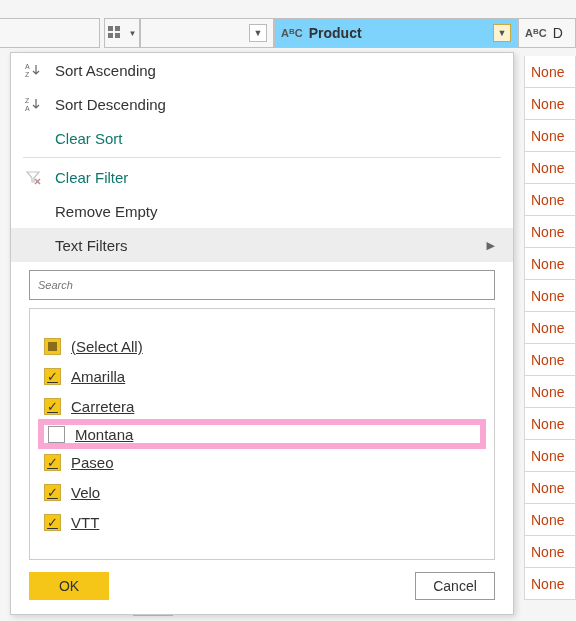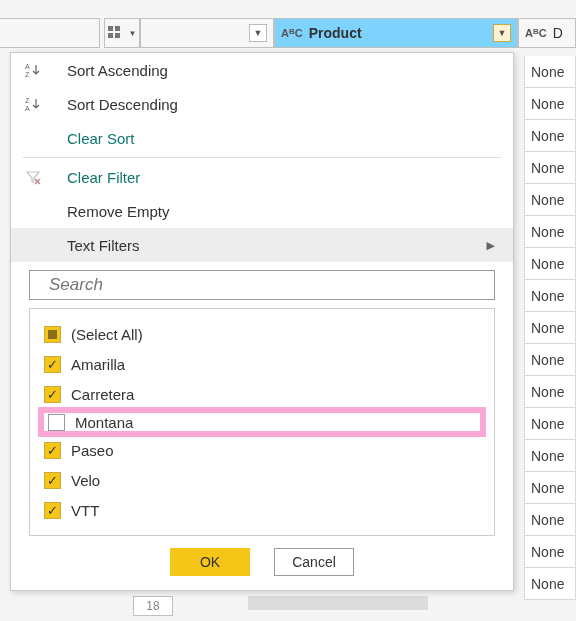--- a/index.html
+++ b/index.html
@@ -116,7 +116,7 @@
     display:flex; align-items:center;
     height: 34px;
     padding: 0 18px 0 12px;
-    gap: 24px;
+    gap: 12px;
     font-size: 15px;
     color:#333;
   }

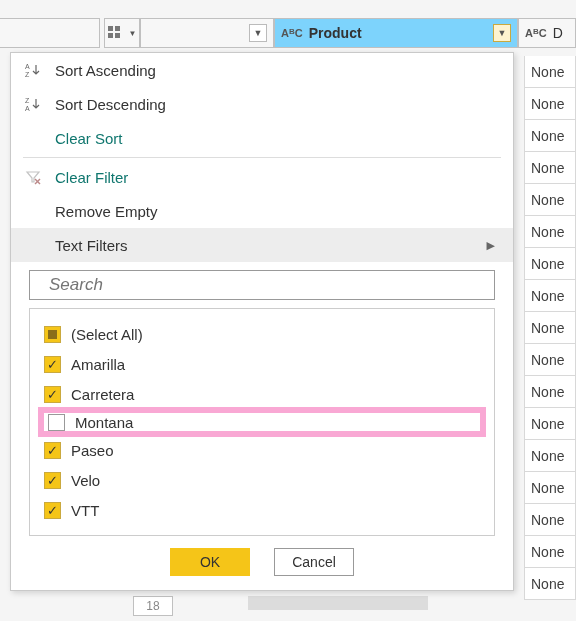--- a/index.html
+++ b/index.html
@@ -82,7 +82,7 @@
     padding-left:6px;
     font-size:14px;
     background:#fff;
-    color:#404040;
+    color:#c2410c;
   }
 
   .bottom-peek {

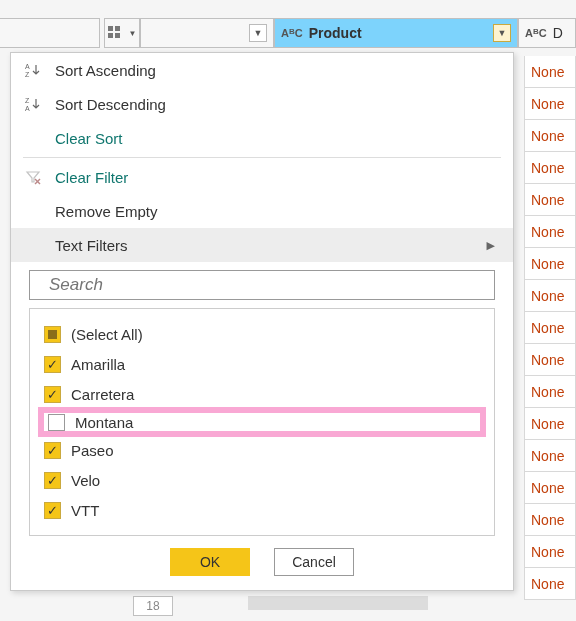--- a/index.html
+++ b/index.html
@@ -133,9 +133,9 @@
     width:100%;
     height:30px;
     border:1px solid #999;
-    padding:0 19px;
+    padding:0 8px;
     font-style:italic;
-    font-size:17px;
+    font-size:11px;
     color:#888;
     outline:none;
   }

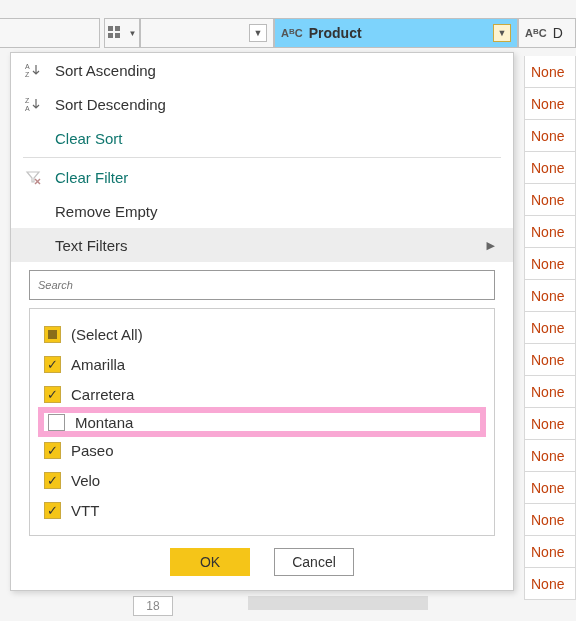--- a/index.html
+++ b/index.html
@@ -143,7 +143,8 @@
   .checklist-wrap {
     margin: 0 18px 8px 18px;
     border:1px solid #ccc;
-    padding: 10px 14px;
+    padding: 22px 14px;
+    text-decoration: underline;
   }
   .chk-row {
     display:flex; align-items:center;

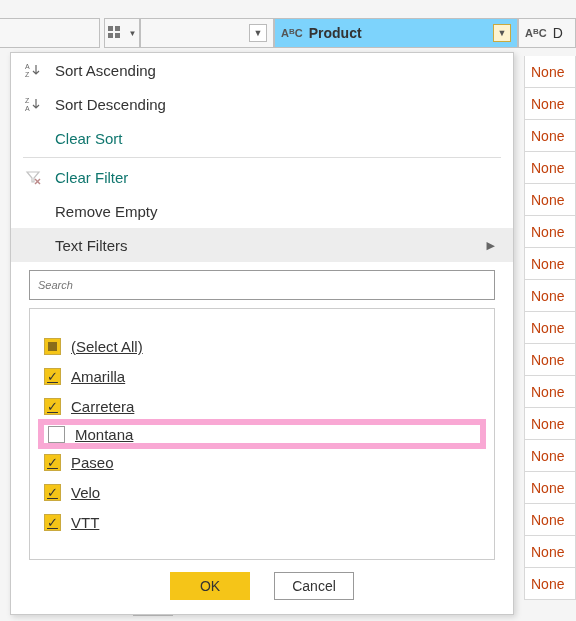--- a/index.html
+++ b/index.html
@@ -169,7 +169,7 @@
   }
 
   .btn-row {
-    display:flex; justify-content:center; gap:24px;
+    display:flex; justify-content:space-between; gap:24px;
     padding: 4px 18px 14px 18px;
   }
   .btn {

